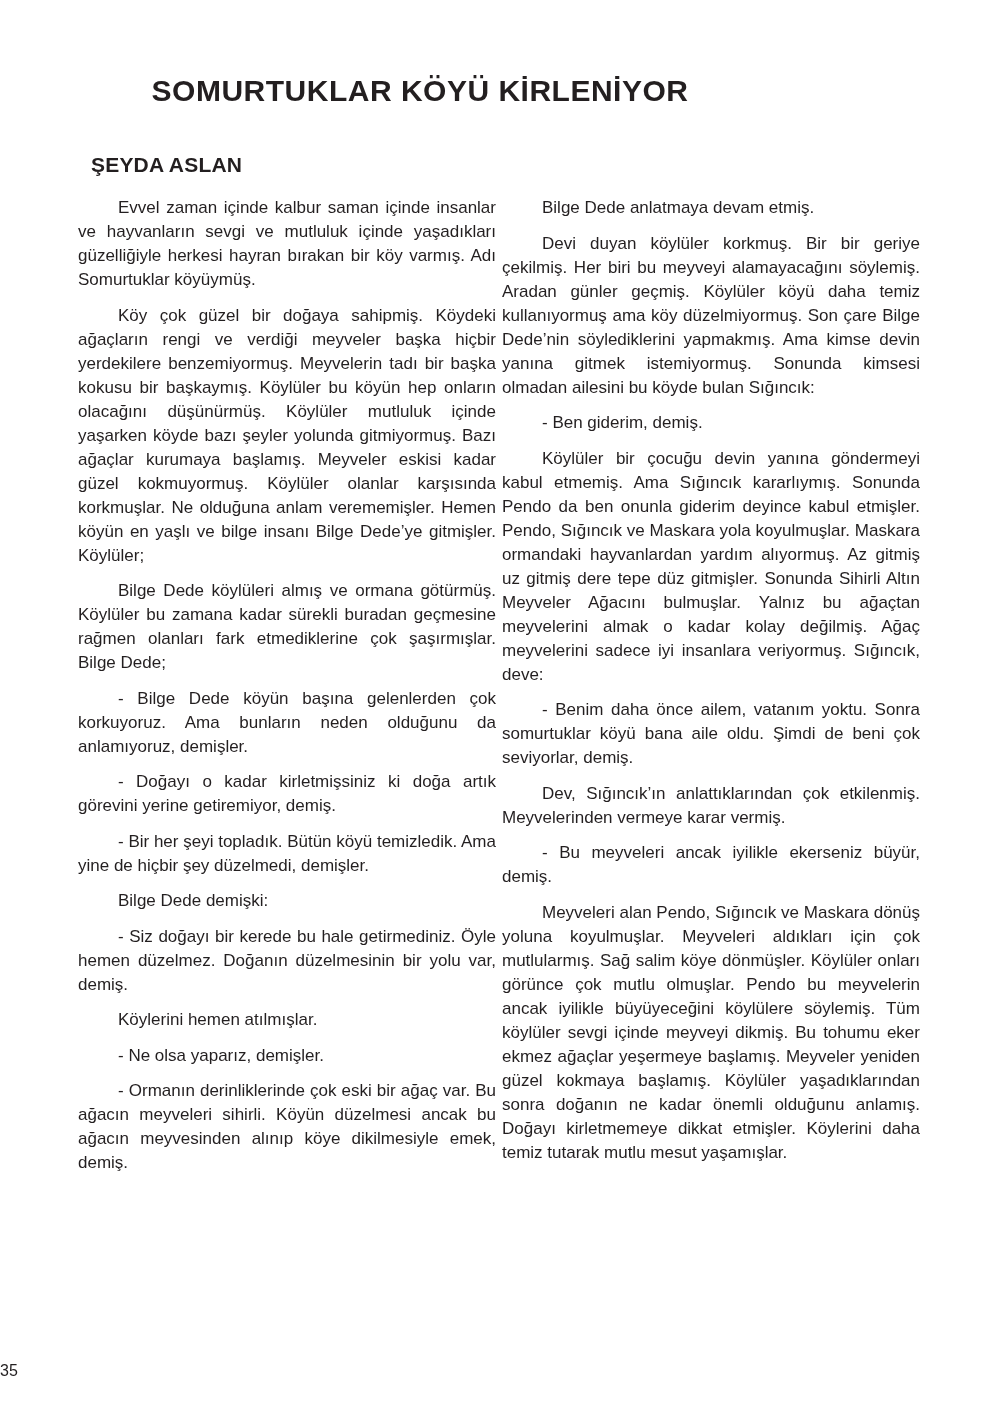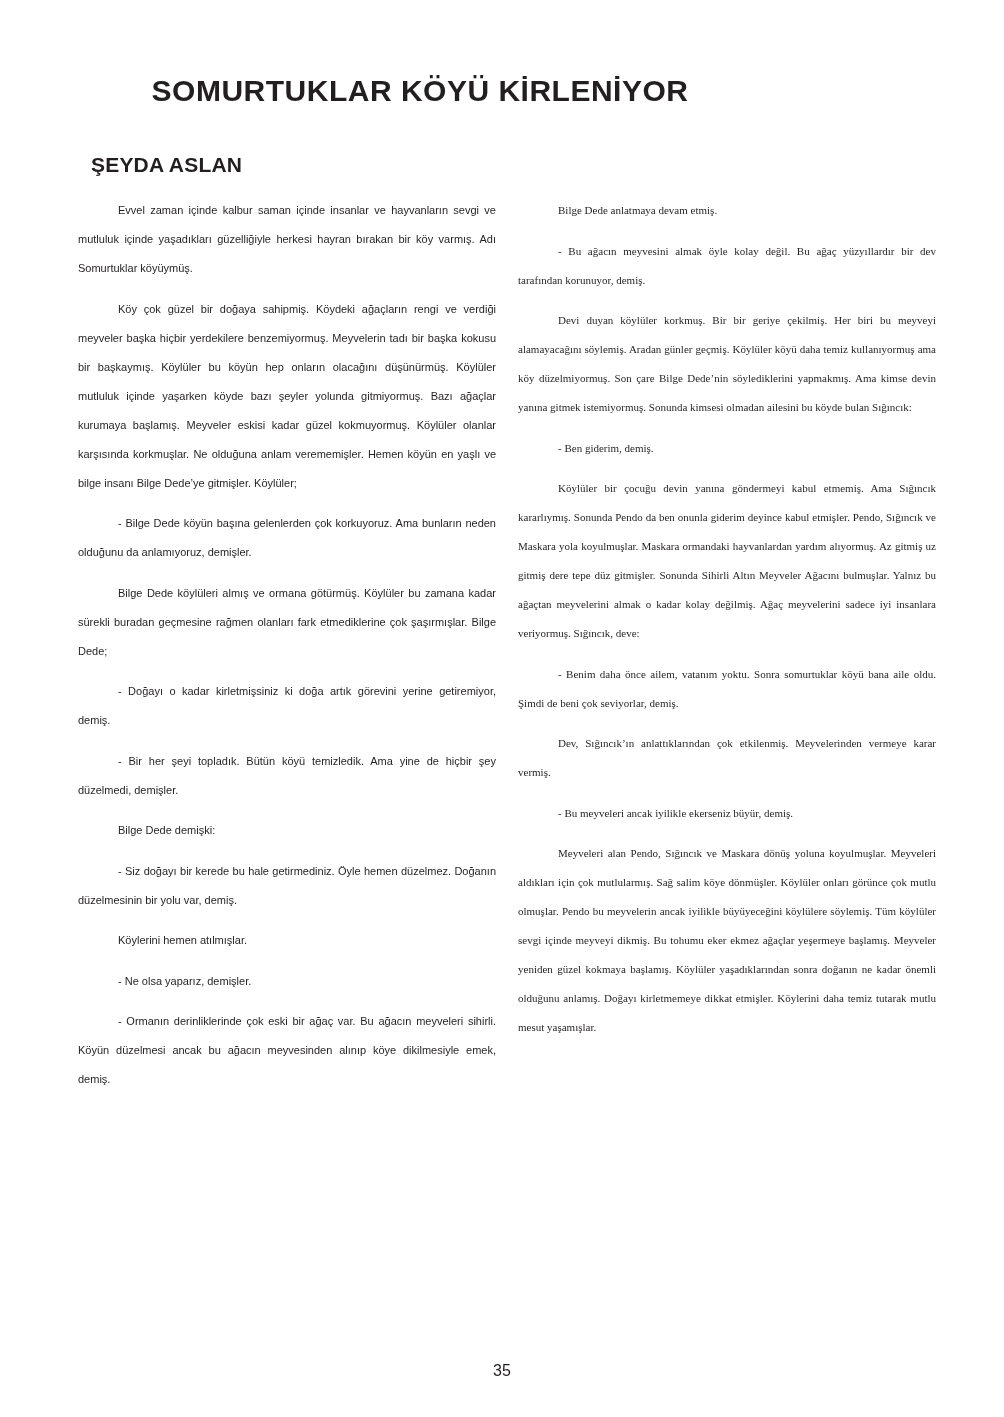--- a/index.html
+++ b/index.html
@@ -40,8 +40,8 @@
       position: absolute;
       top: 196px;
       width: 418px;
-      font-size: 11px;
-      line-height: 29px;
+      font-size: 17px;
+      line-height: 24px;
       text-align: justify;
       hyphens: manual;
     }

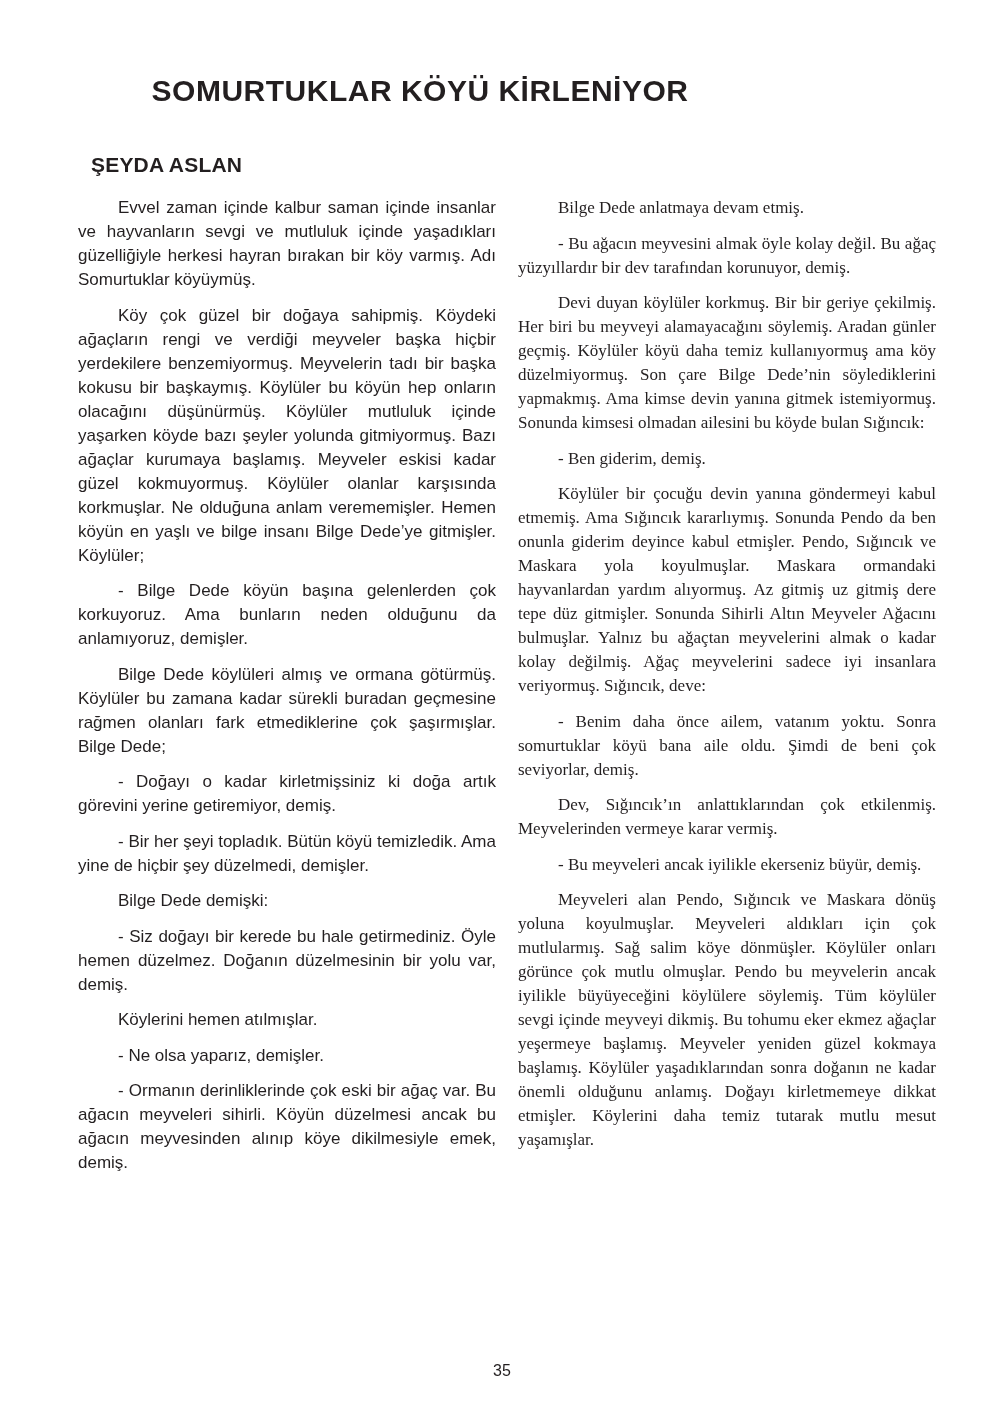--- a/index.html
+++ b/index.html
@@ -46,7 +46,7 @@
       hyphens: manual;
     }
     .col-left { left: 78px; }
-    .col-right { left: 518px; font-family: Liberation Serif, serif; }
+    .col-right { left: 502px; }
     .column p {
       margin: 0 0 11.5px 0;
       text-indent: 40px;

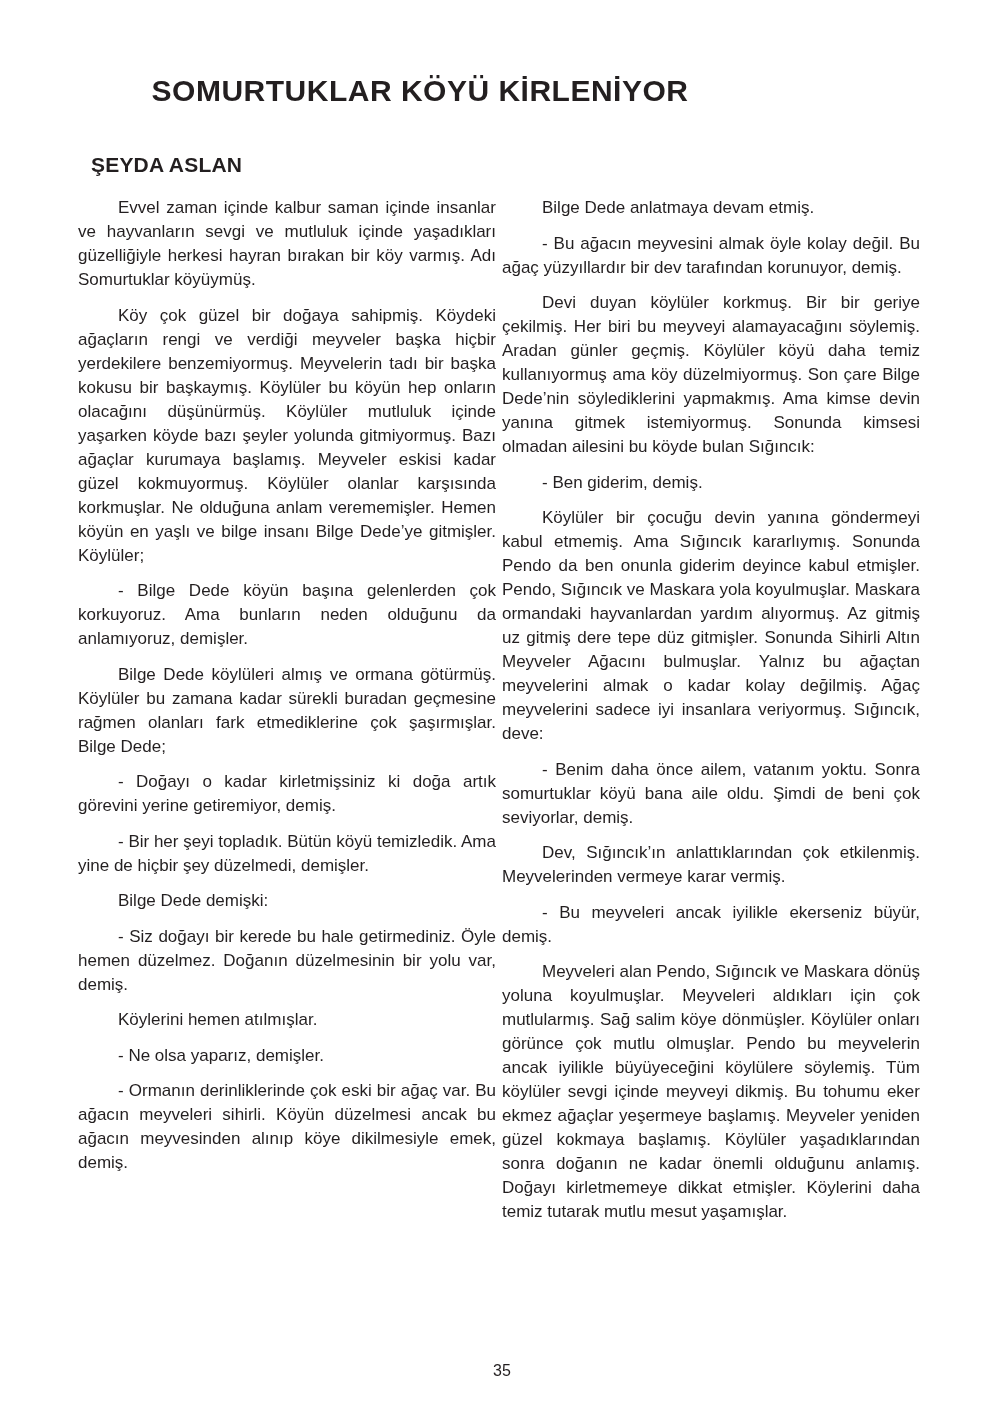--- a/index.html
+++ b/index.html
@@ -83,7 +83,6 @@
 
 <div class="column col-right">
   <p>Bilge Dede anlatmaya devam etmiş.</p>
-  <p>-     Bu ağacın meyvesini almak öyle kolay değil. Bu ağaç yüzyıllardır bir dev tarafından korunuyor, demiş.</p>
   <p>Devi duyan köylüler korkmuş. Bir bir geriye çekilmiş. Her biri bu meyveyi alamayacağını söylemiş. Aradan günler geçmiş. Köylüler köyü daha temiz kullanıyormuş ama köy düzelmiyormuş. Son çare Bilge Dede’nin söylediklerini yapmakmış. Ama kimse devin yanına gitmek istemiyormuş. Sonunda kimsesi olmadan ailesini bu köyde bulan Sığıncık:</p>
   <p>-     Ben giderim, demiş.</p>
   <p>Köylüler bir çocuğu devin yanına göndermeyi kabul etmemiş. Ama Sığıncık kararlıymış. Sonunda Pendo da ben onunla giderim deyince kabul etmişler. Pendo, Sığıncık ve Maskara yola koyulmuşlar. Maskara ormandaki hayvanlardan yardım alıyormuş. Az gitmiş uz gitmiş dere tepe düz gitmişler. Sonunda Sihirli Altın Meyveler Ağacını bulmuşlar. Yalnız bu ağaçtan meyvelerini almak o kadar kolay değilmiş. Ağaç meyvelerini sadece iyi insanlara veriyormuş. Sığıncık, deve:</p>

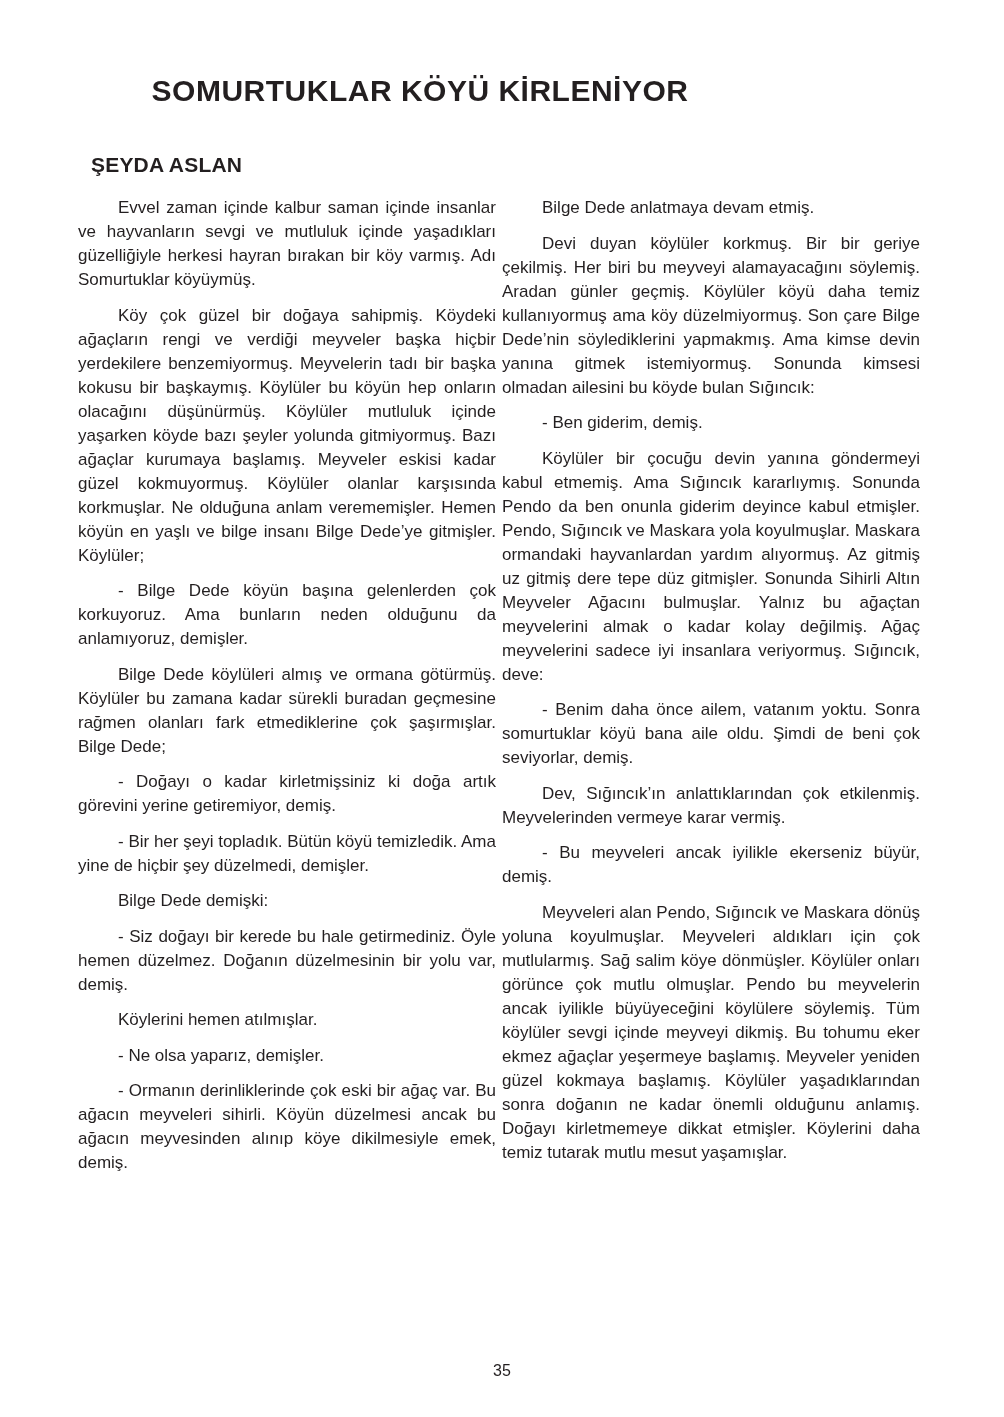--- a/index.html
+++ b/index.html
@@ -70,8 +70,8 @@
 <div class="column col-left">
   <p>Evvel zaman içinde kalbur saman içinde insanlar ve hayvanların sevgi ve mutluluk içinde yaşadıkları güzelliğiyle herkesi hayran bırakan bir köy varmış. Adı Somurtuklar köyüymüş.</p>
   <p>Köy çok güzel bir doğaya sahipmiş. Köydeki ağaçların rengi ve verdiği meyveler başka hiçbir yerdekilere benzemiyormuş. Meyvelerin tadı bir başka kokusu bir başkaymış. Köylüler bu köyün hep onların olacağını düşünürmüş. Köylüler mutluluk içinde yaşarken köyde bazı şeyler yolunda gitmiyormuş. Bazı ağaçlar kurumaya başlamış. Meyveler eskisi kadar güzel kokmuyormuş. Köylüler olanlar karşısında korkmuşlar. Ne olduğuna anlam verememişler. Hemen köyün en yaşlı ve bilge insanı Bilge Dede’ye gitmişler.  Köylüler;</p>
+  <p>Bilge Dede köylüleri almış ve ormana götürmüş. Köylüler bu zamana kadar sürekli buradan geçmesine rağmen olanları fark etmediklerine çok şaşırmışlar. Bilge Dede;</p>
   <p>- Bilge Dede köyün başına gelenlerden çok korkuyoruz. Ama bunların neden olduğunu da anlamıyoruz, demişler.</p>
-  <p>Bilge Dede köylüleri almış ve ormana götürmüş. Köylüler bu zamana kadar sürekli buradan geçmesine rağmen olanları fark etmediklerine çok şaşırmışlar. Bilge Dede;</p>
   <p>- Doğayı o kadar kirletmişsiniz ki doğa artık görevini yerine getiremiyor, demiş.</p>
   <p>- Bir her şeyi topladık. Bütün köyü temizledik. Ama yine de hiçbir şey düzelmedi, demişler.</p>
   <p>Bilge Dede demişki:</p>

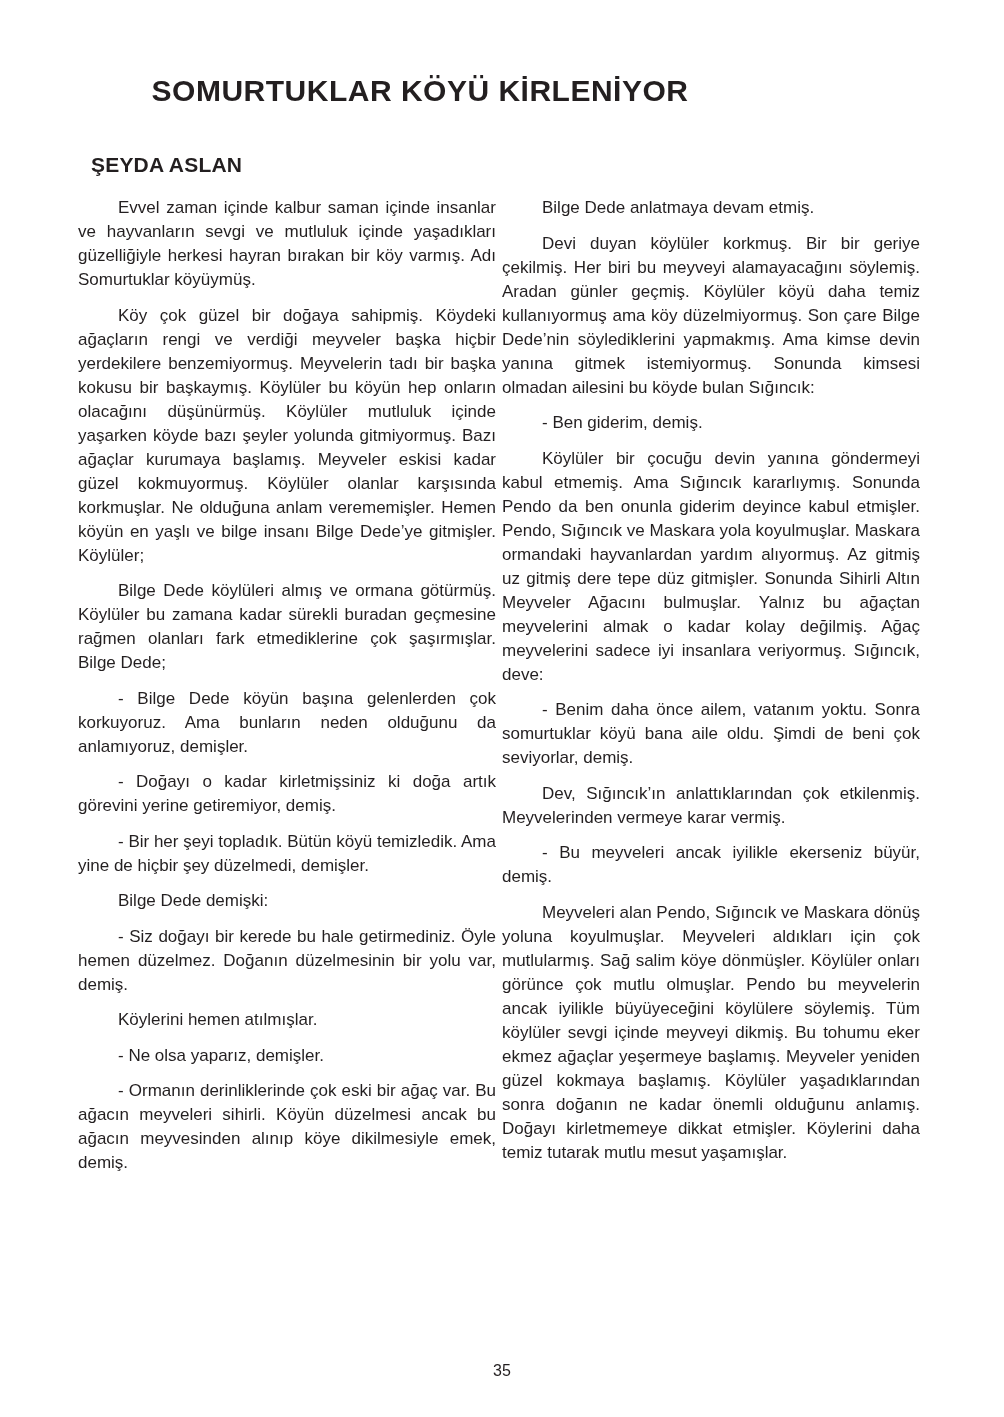--- a/index.html
+++ b/index.html
@@ -56,7 +56,6 @@
       top: 1362px;
       left: 0;
       width: 1004px;
-      text-align: center;
       font-size: 16px;
       color: #231f20;
     }

